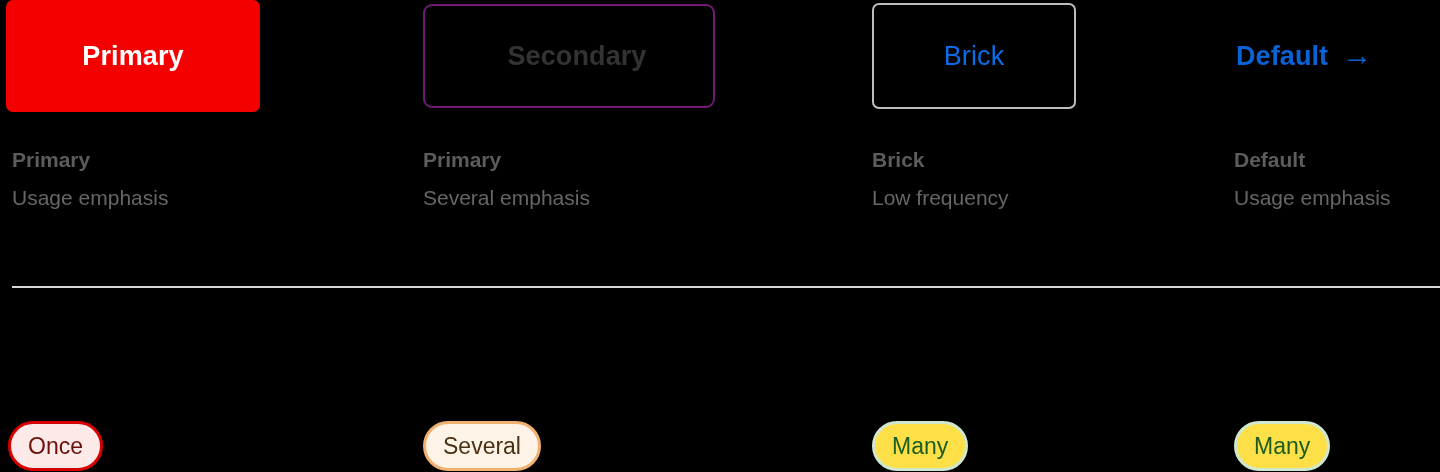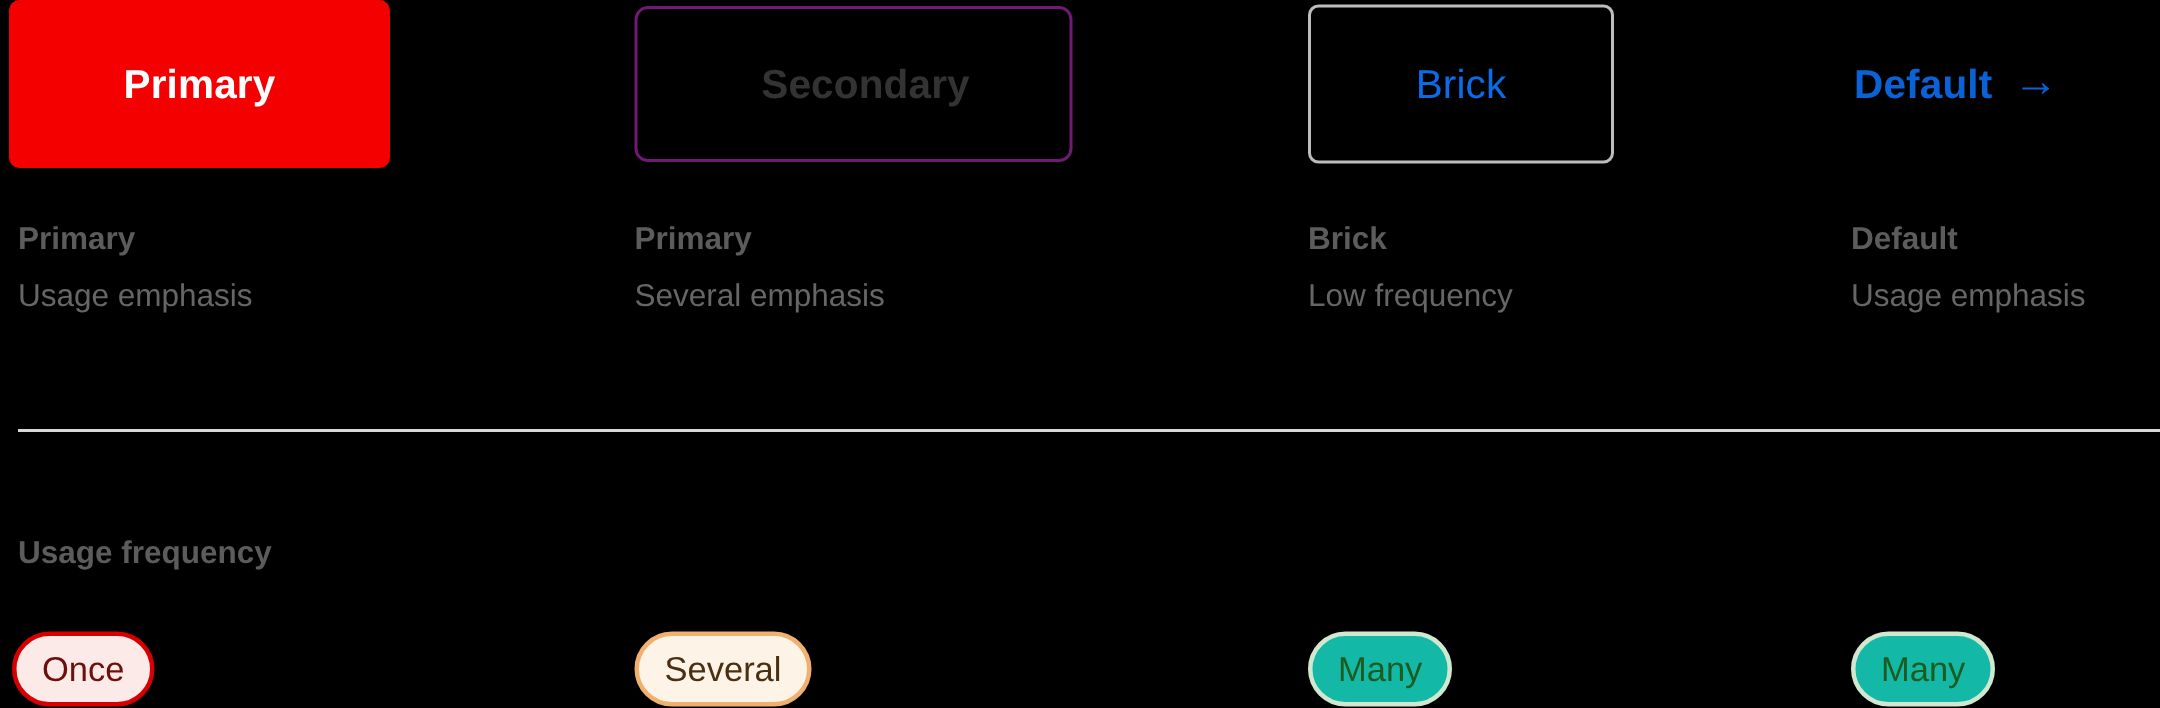--- a/index.html
+++ b/index.html
@@ -234,7 +234,6 @@
 
   <div class="divider"></div>
 
-  <div class="section-label">Usage frequency</div>
 
   <div class="pill-slot col-1">
     <span class="pill pill-several">Several</span>

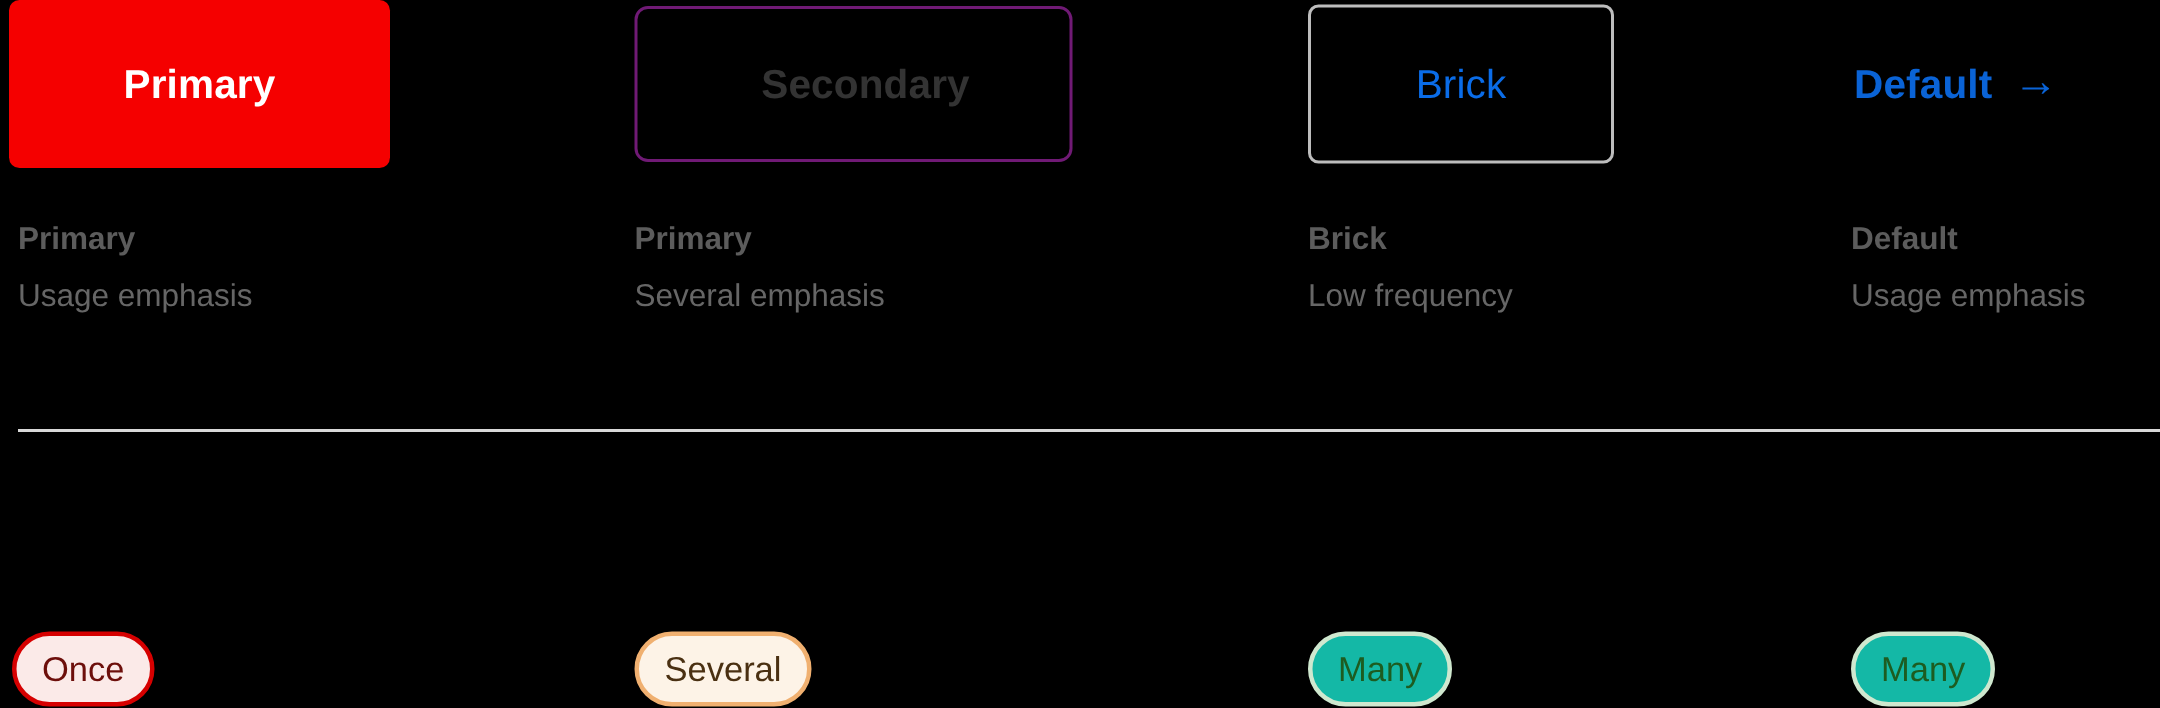--- a/index.html
+++ b/index.html
@@ -179,7 +179,7 @@
     color: #4a3012;
   }
   .pill-many {
-    background: #14b8a6;
+    background: #fde047;
     border-color: #cfe8cf;
     color: #1d5c20;
   }

